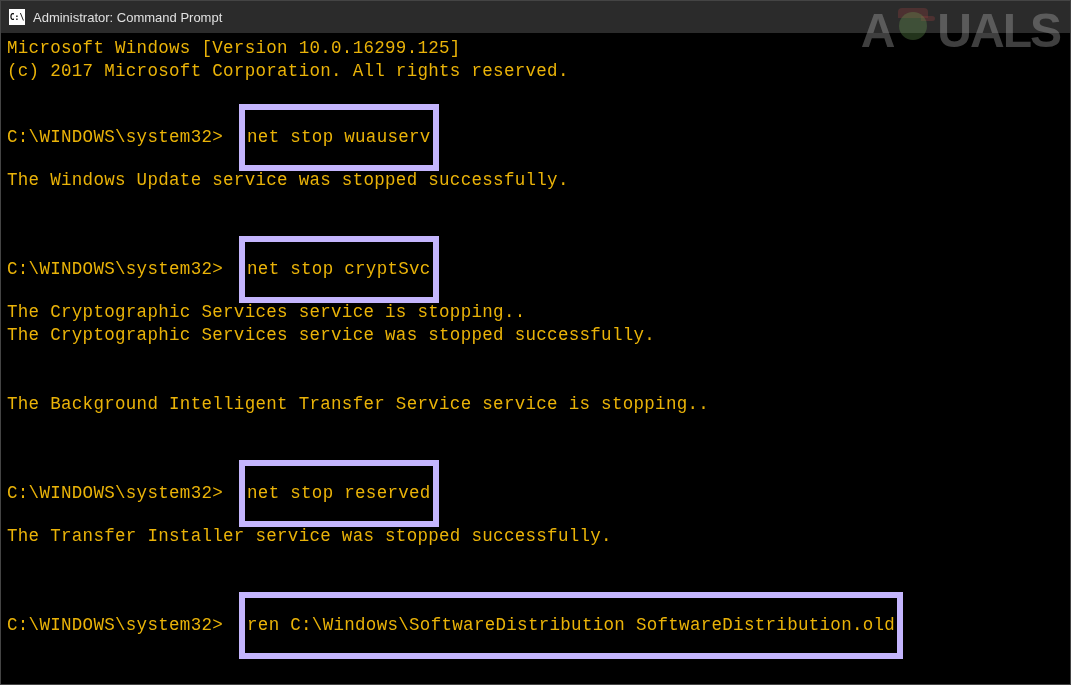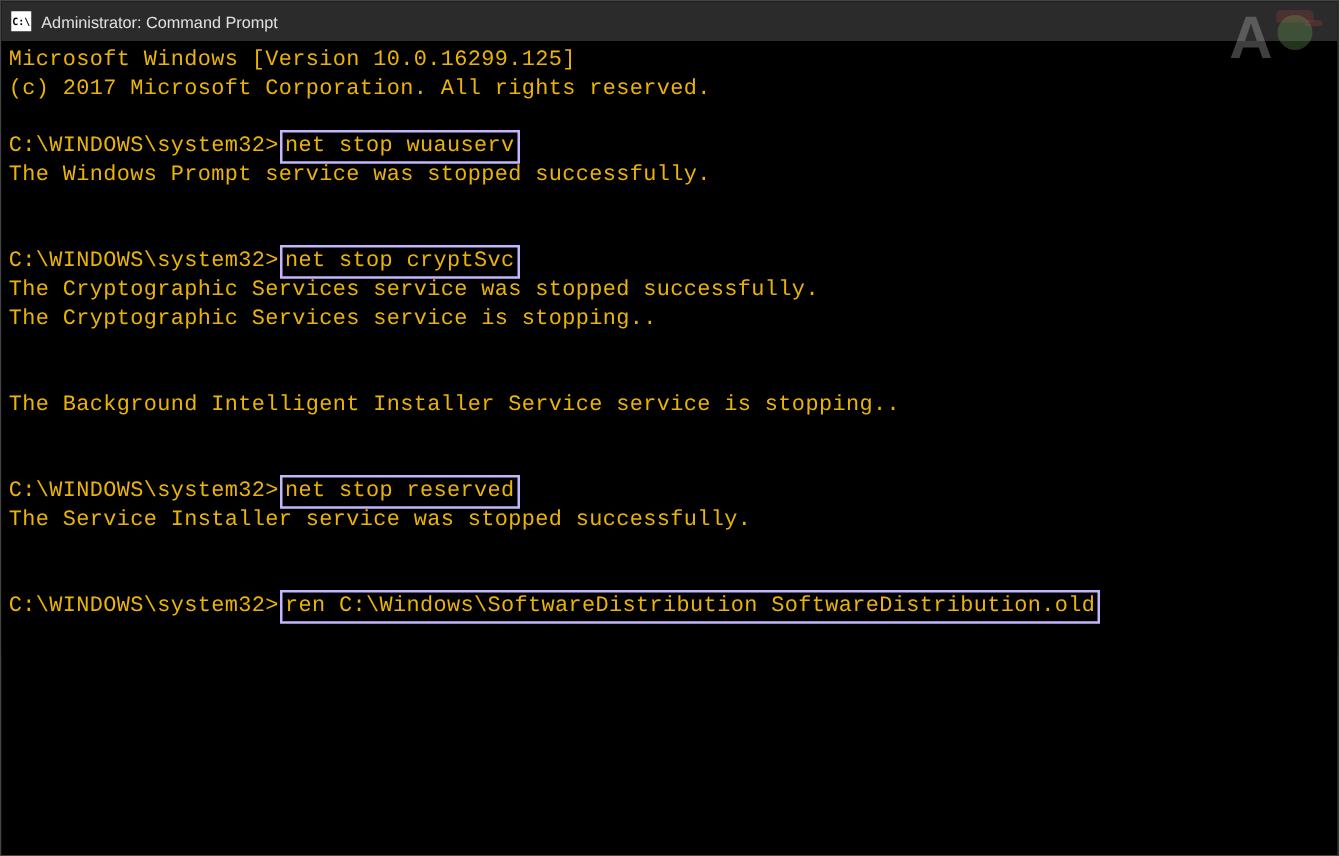--- a/index.html
+++ b/index.html
@@ -154,6 +154,7 @@
     <span class="mascot-brim"></span>
     <span class="mascot-head"></span>
   </span>
+  <span>UALS</span>
 </div>
 
 </body></html>

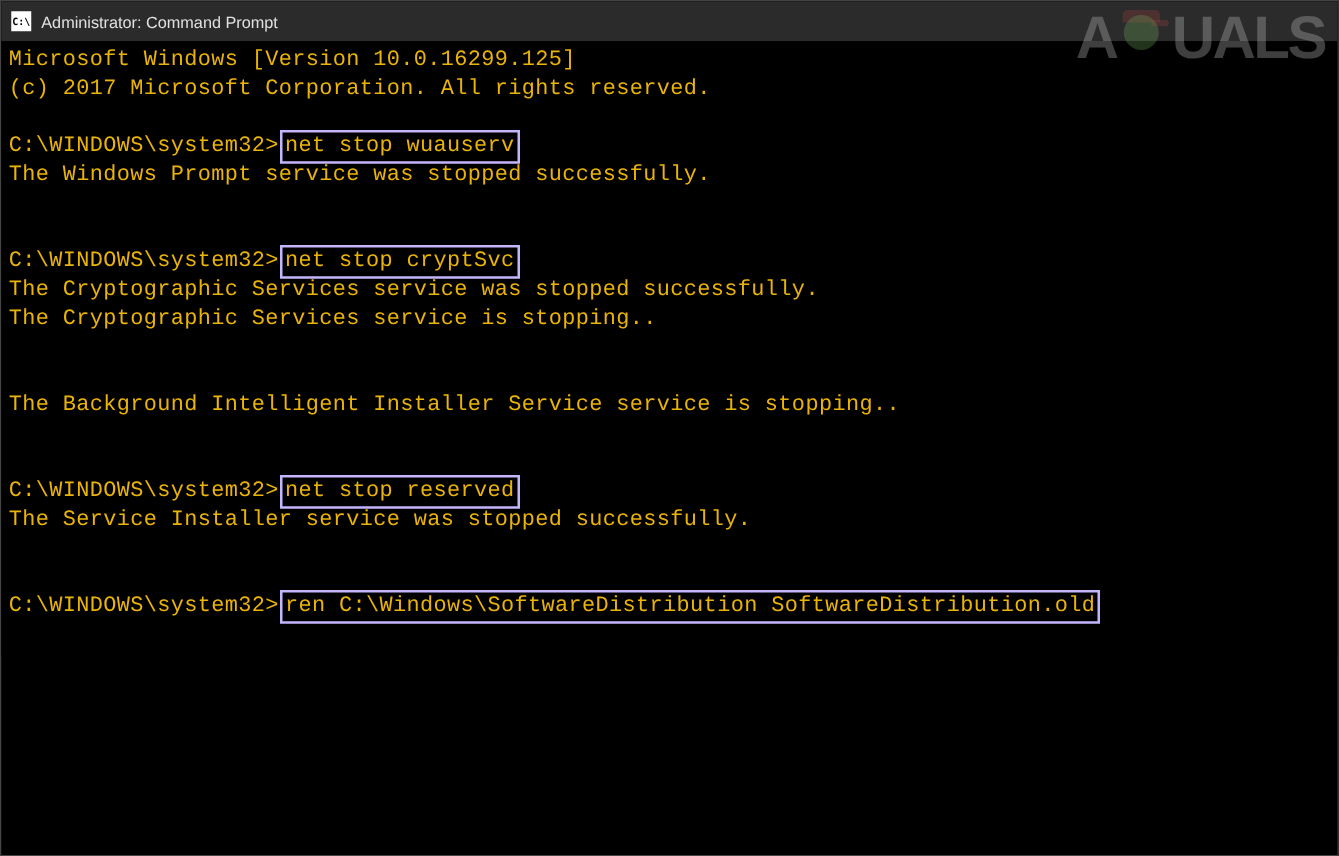--- a/index.html
+++ b/index.html
@@ -55,9 +55,9 @@
     }
     .command {
       display: inline-block;
-      border: 2px solid #c4b5fd;
-      padding: 0 2px;
-      margin: -2px 1px;
+      border: 6px solid #c4b5fd;
+      padding: 16px 2px;
+      margin: -2px 16px;
     }
     .blank-line {
       height: 23px;

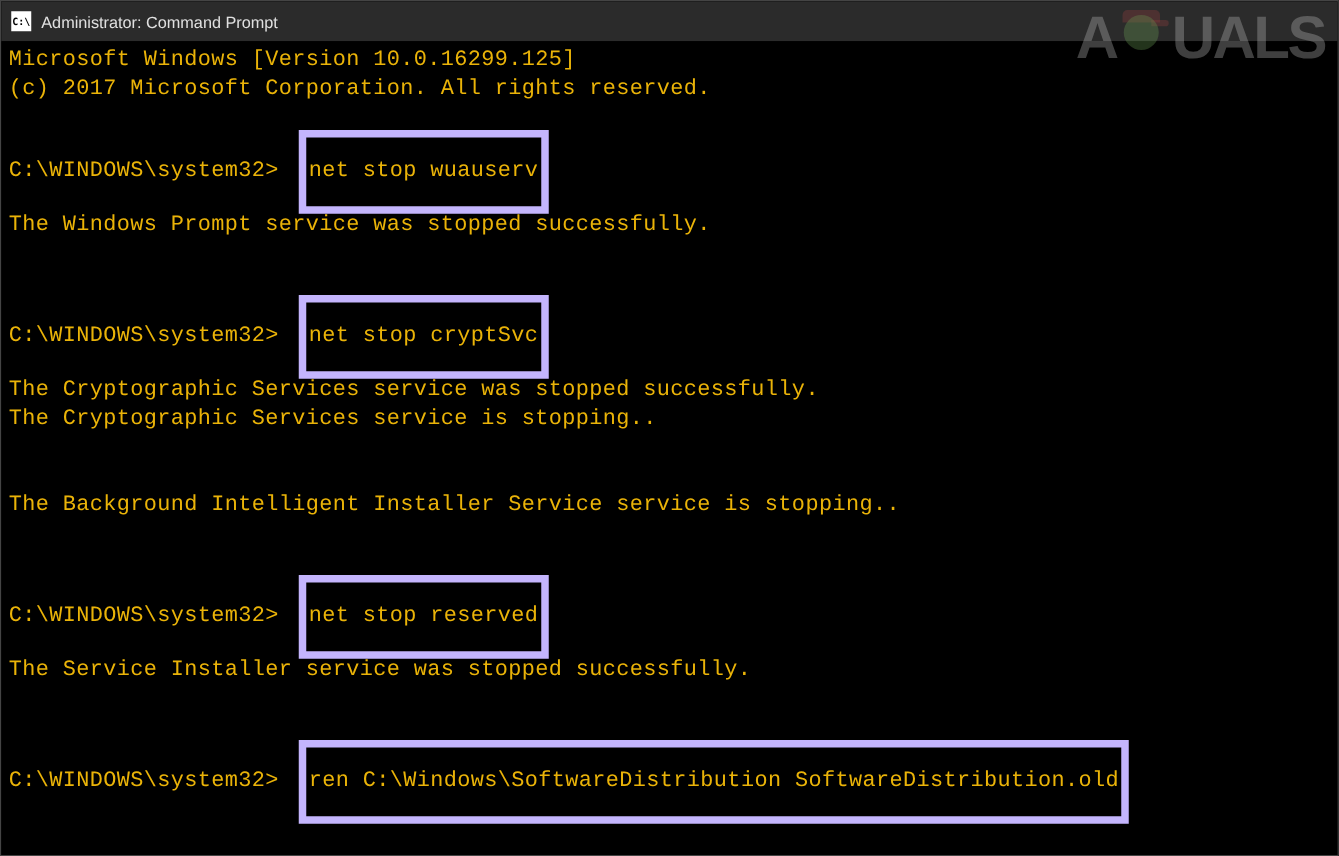--- a/index.html
+++ b/index.html
@@ -123,7 +123,7 @@
   <div class="blank-line"></div>
 
   <div class="terminal-line"><span class="prompt">C:\WINDOWS\system32&gt;</span><span class="command">net stop wuauserv</span></div>
-  <div class="terminal-line">The Windows Prompt service was stopped successfully.</div>
+  <div class="terminal-line">The Windows Update service was stopped successfully.</div>
   <div class="blank-line"></div>
   <div class="blank-line"></div>
 

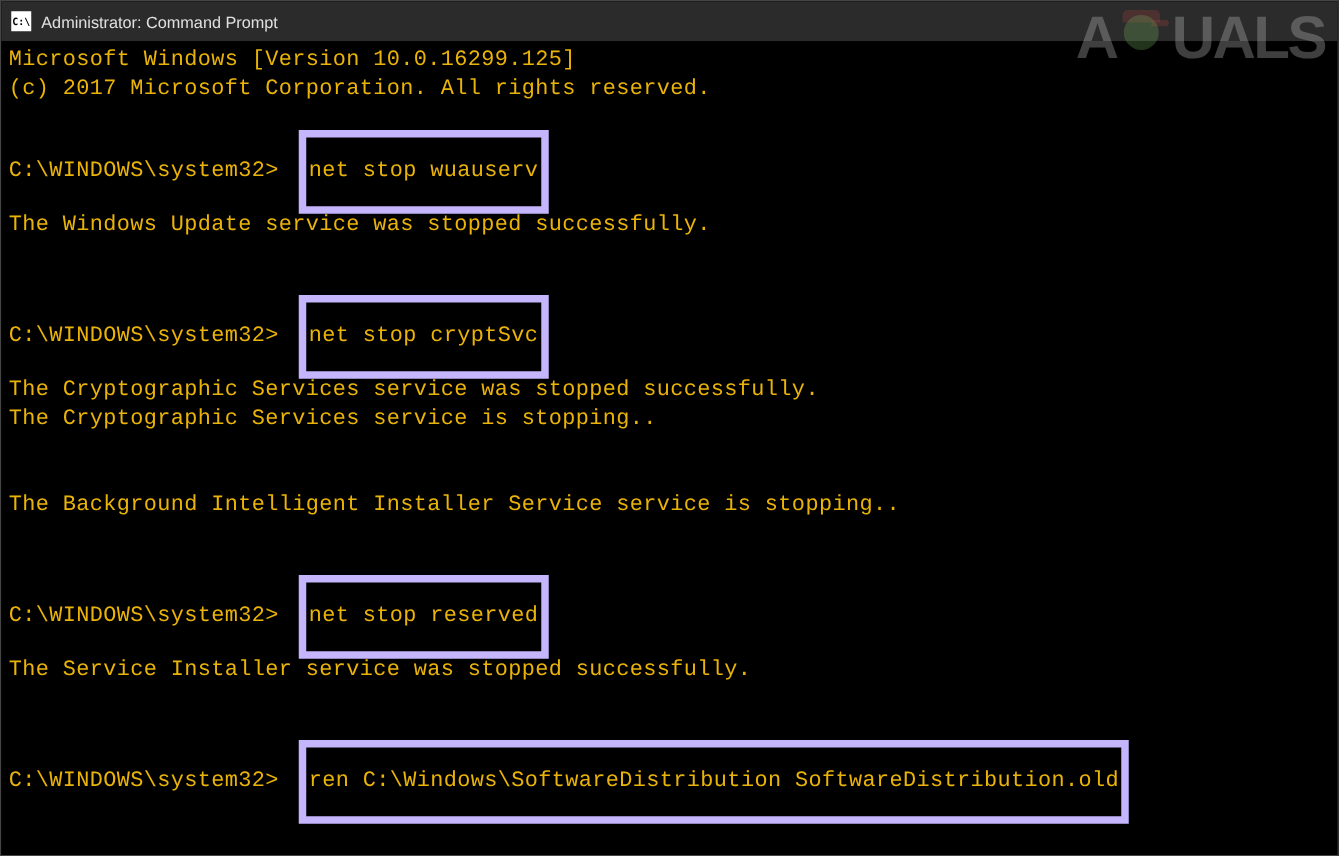--- a/index.html
+++ b/index.html
@@ -128,8 +128,8 @@
   <div class="blank-line"></div>
 
   <div class="terminal-line"><span class="prompt">C:\WINDOWS\system32&gt;</span><span class="command">net stop cryptSvc</span></div>
+  <div class="terminal-line">The Cryptographic Services service is stopping..</div>
   <div class="terminal-line">The Cryptographic Services service was stopped successfully.</div>
-  <div class="terminal-line">The Cryptographic Services service is stopping..</div>
   <div class="blank-line"></div>
   <div class="blank-line"></div>
 

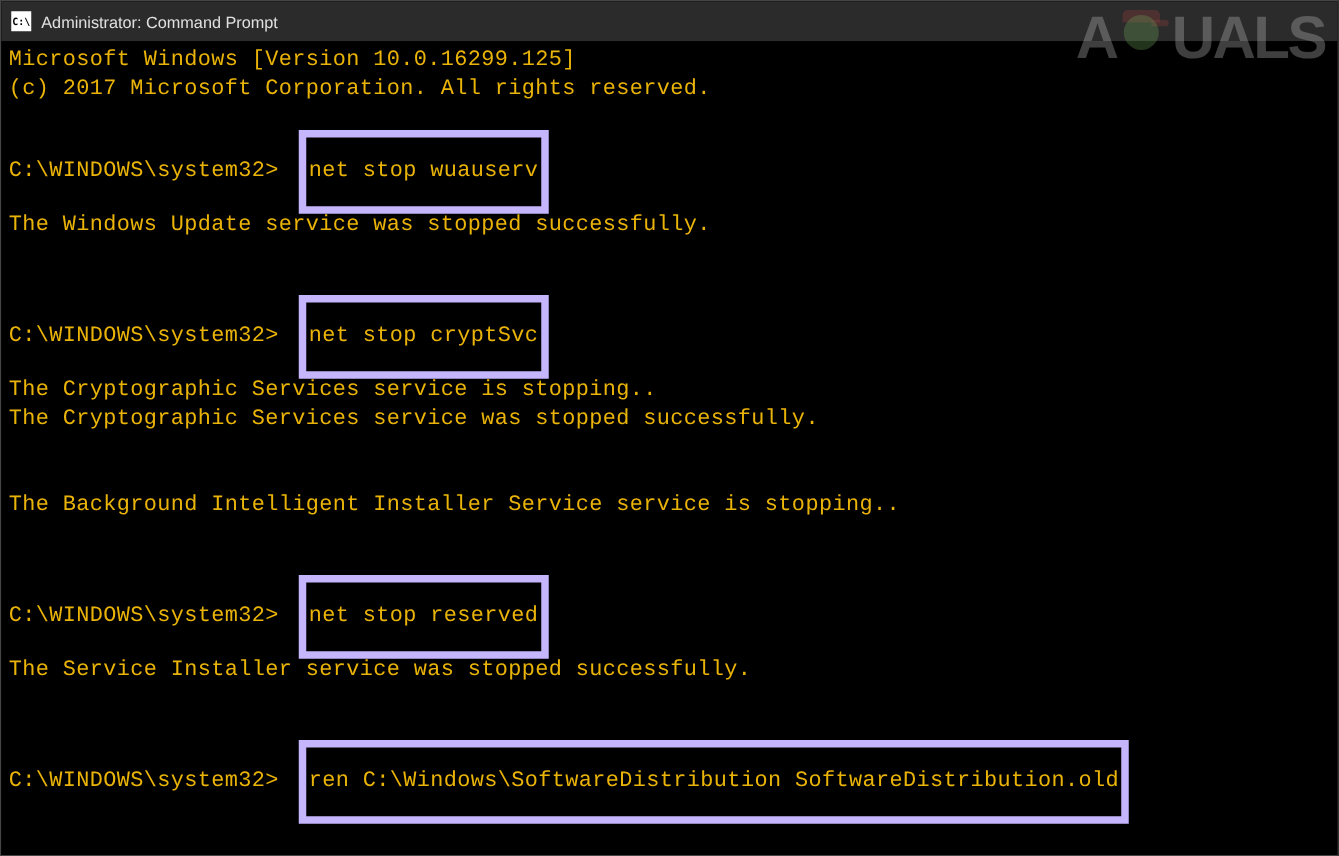--- a/index.html
+++ b/index.html
@@ -133,7 +133,7 @@
   <div class="blank-line"></div>
   <div class="blank-line"></div>
 
-  <div class="terminal-line">The Background Intelligent Installer Service service is stopping..</div>
+  <div class="terminal-line">The Background Intelligent Transfer Service service is stopping..</div>
   <div class="blank-line"></div>
   <div class="blank-line"></div>
 

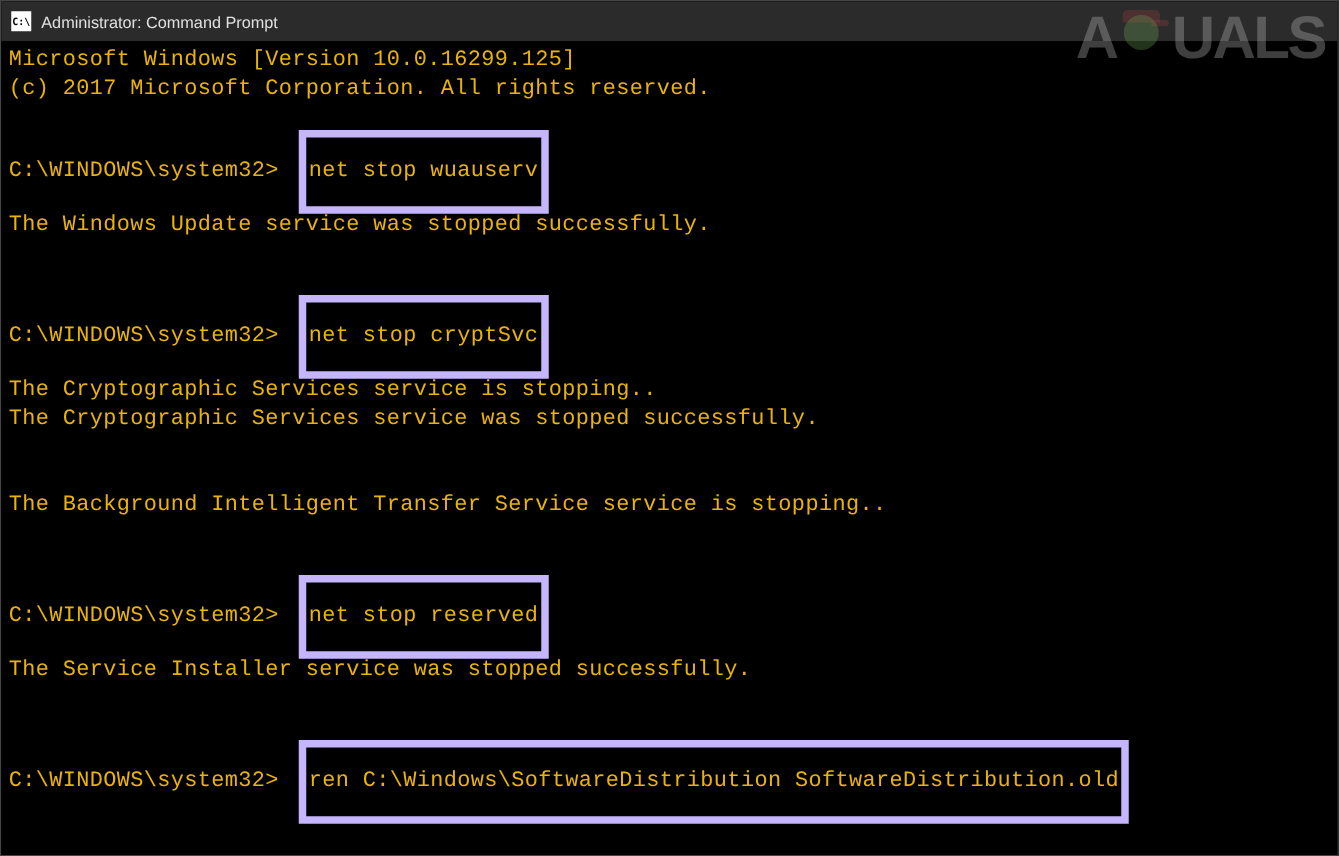--- a/index.html
+++ b/index.html
@@ -138,7 +138,7 @@
   <div class="blank-line"></div>
 
   <div class="terminal-line"><span class="prompt">C:\WINDOWS\system32&gt;</span><span class="command">net stop reserved</span></div>
-  <div class="terminal-line">The Service Installer service was stopped successfully.</div>
+  <div class="terminal-line">The Transfer Installer service was stopped successfully.</div>
   <div class="blank-line"></div>
   <div class="blank-line"></div>
 

